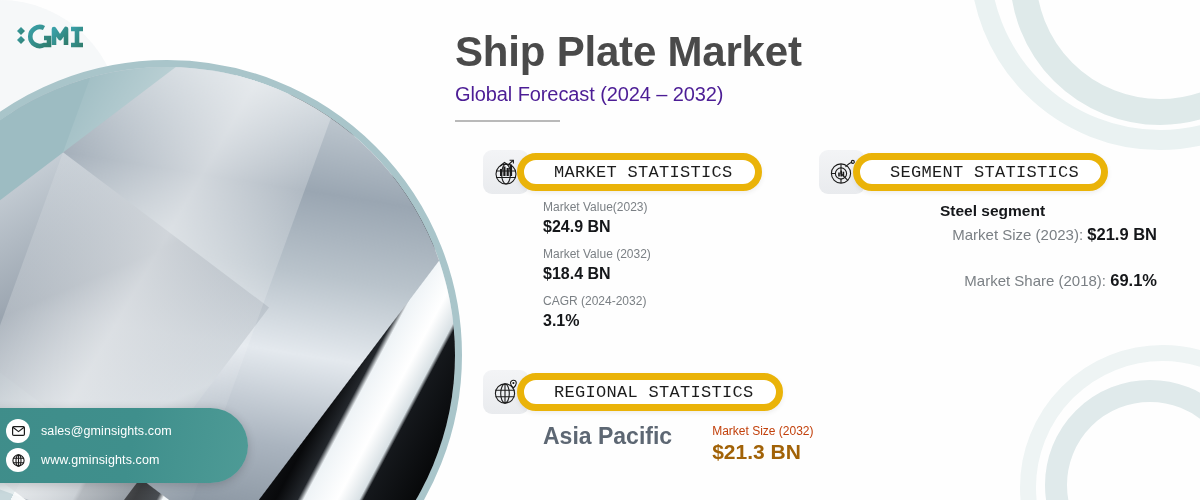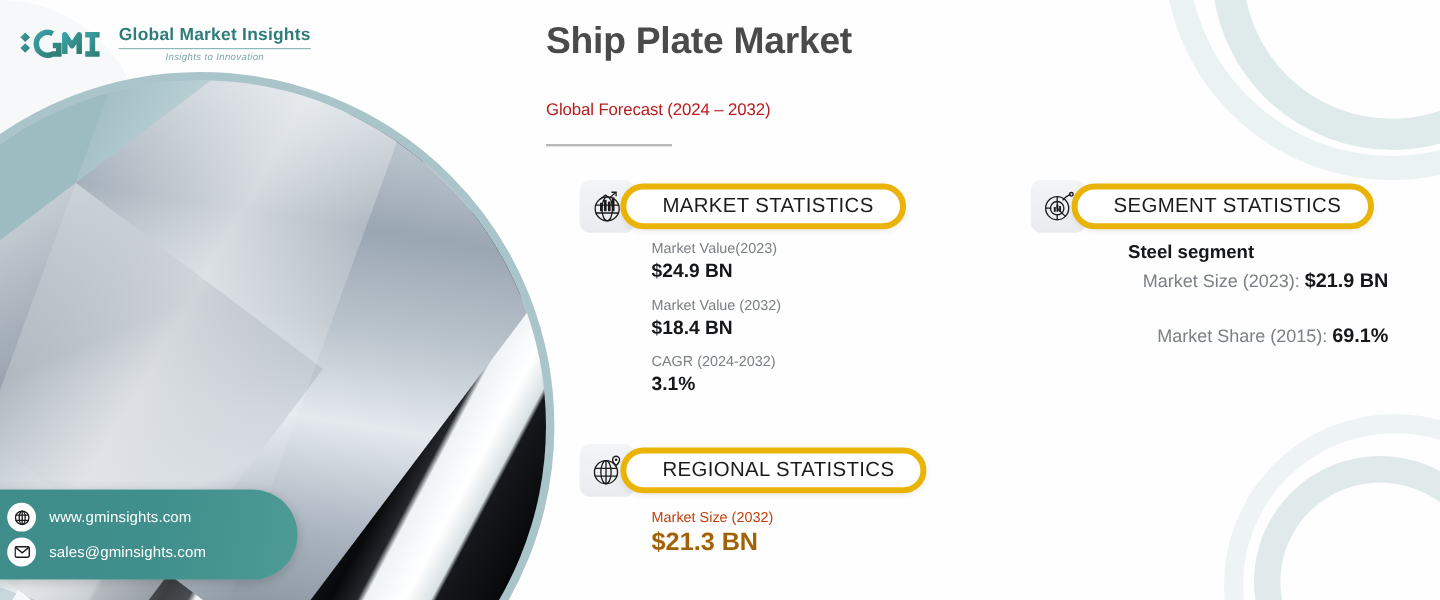--- a/index.html
+++ b/index.html
@@ -215,11 +215,6 @@
         <path d="M57 7 h12 M57 23 h12 M63 7 V23" fill="none" stroke="url(#gmiGrad)" stroke-width="4.6"></path>
       </svg>
     </span>
-    <span class="logo-txtwrap">
-      <span class="logo-title">Global Market Insights</span>
-      <span class="logo-rule"></span>
-      <span class="logo-sub">Insights to Innovation</span>
-    </span>
   </div>
 
   <div class="title">Ship Plate Market</div>

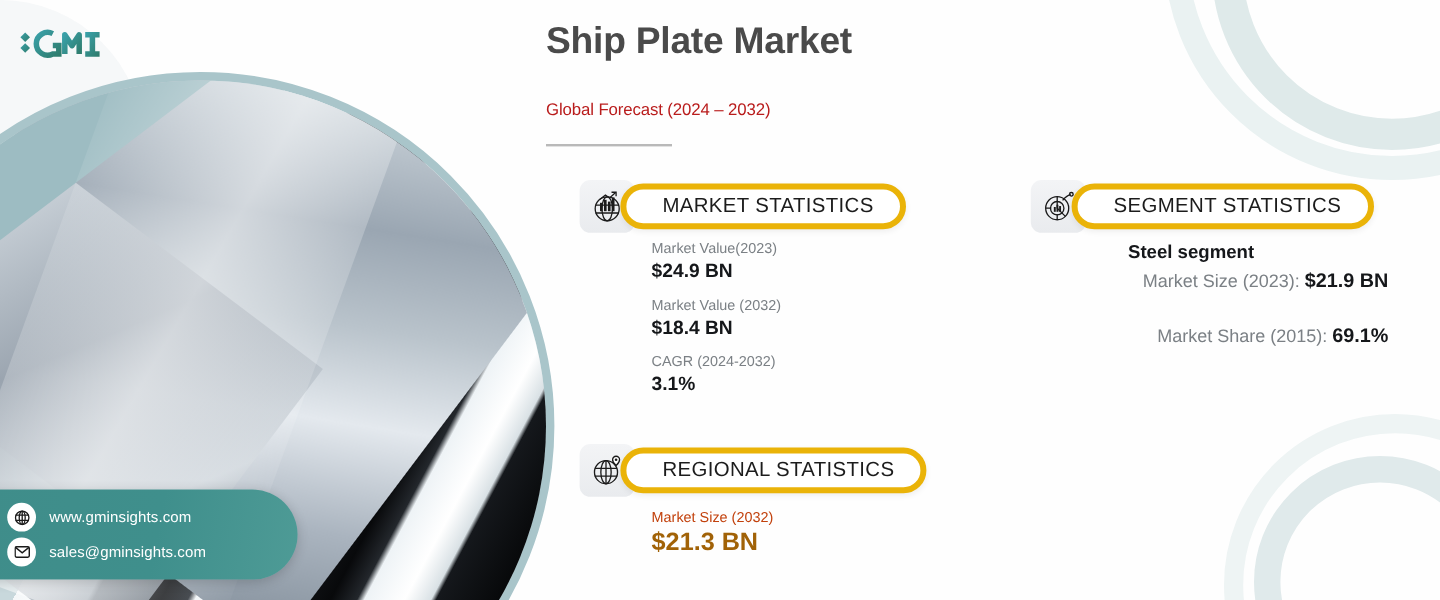--- a/index.html
+++ b/index.html
@@ -116,8 +116,8 @@
   }
 
   .title {
-    position:absolute; left:455px; top:16px;
-    font-size:31px; font-weight:bold; color:#4a4a4a; letter-spacing:-.2px;
+    position:absolute; left:455px; top:28px;
+    font-size:42px; font-weight:bold; color:#4a4a4a; letter-spacing:-.2px;
   }
   .subtitle {
     position:absolute; left:455px; top:83px;

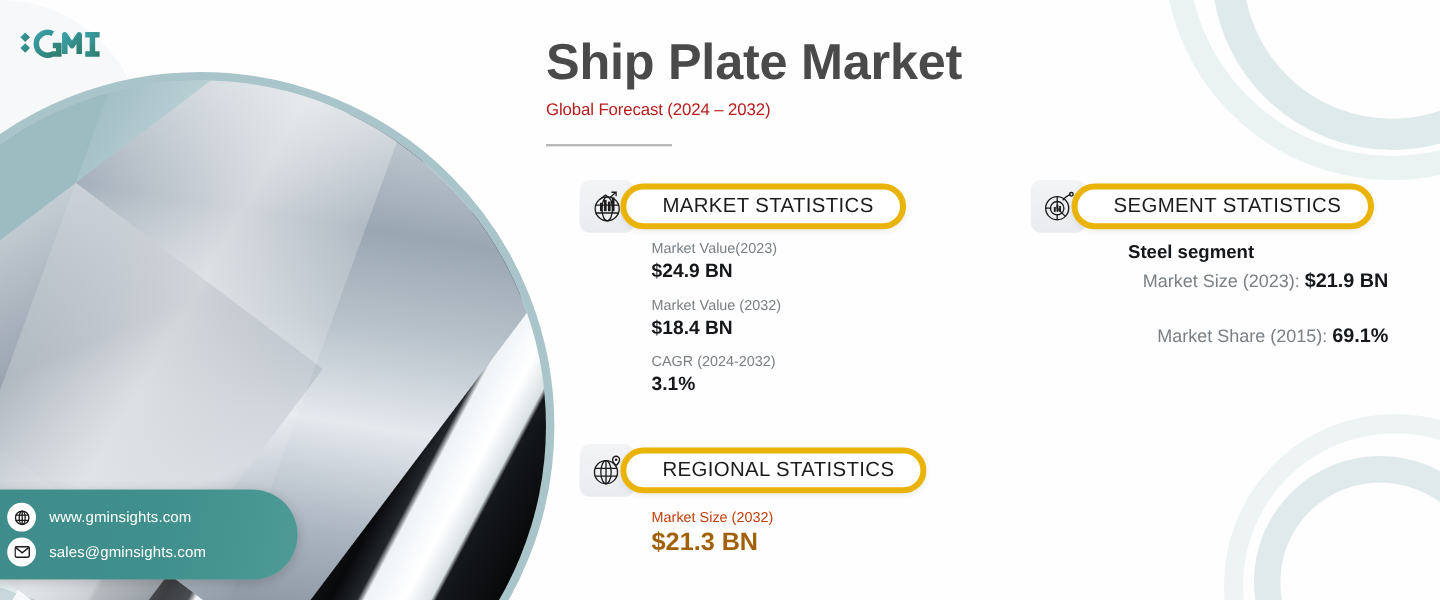--- a/index.html
+++ b/index.html
@@ -121,7 +121,7 @@
   }
   .subtitle {
     position:absolute; left:455px; top:83px;
-    font-size:14px; color:#b91c1c; letter-spacing:-.1px;
+    font-size:20px; color:#4c1d95; letter-spacing:-.1px;
   }
   .rule { position:absolute; left:455px; top:120px; width:105px; height:2px; background:#b9b9b9; }
 

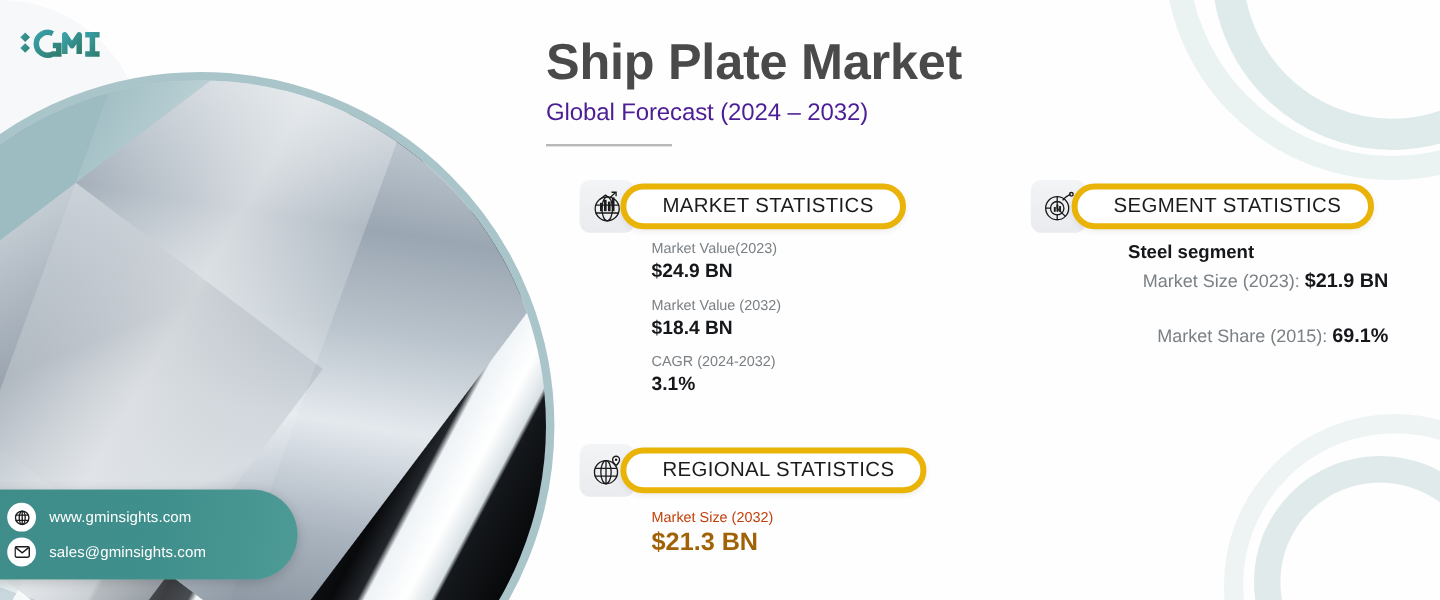--- a/index.html
+++ b/index.html
@@ -135,11 +135,12 @@
   }
   .sec-pill {
     height:38px; background:#ffffff;
-    border:5px solid #eab308; border-radius:19px;
+    border:7px solid #eab308; border-radius:19px;
     display:flex; align-items:center;
     padding:0 22px 0 30px;
     box-shadow:0 2px 5px rgba(0,0,0,.07);
     z-index:2;
+    font-family:Liberation Mono, monospace;
   }
   .sec-label { font-size:17px; color:#1c1c1c; letter-spacing:.3px; }
 

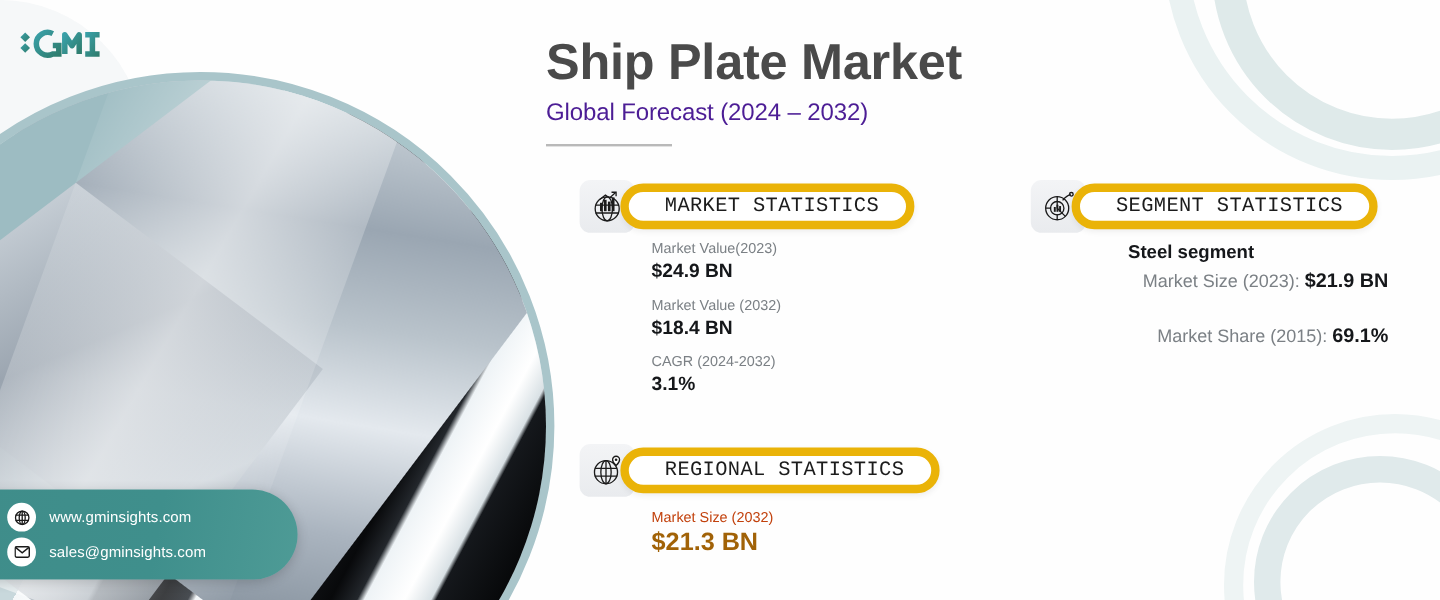--- a/index.html
+++ b/index.html
@@ -250,7 +250,7 @@
     <div class="kv-val">3.1%</div>
   </div>
 
-  <div class="sec" style="left:843px; top:150px;padding-left:16px;">
+  <div class="sec" style="left:803px; top:150px;padding-left:16px;">
     <div class="sec-iconbox">
       <svg width="28" height="28" viewBox="0 0 28 28">
         <circle cx="13" cy="15.5" r="9.6" fill="none" stroke="#1b1b1b" stroke-width="1.1"></circle>

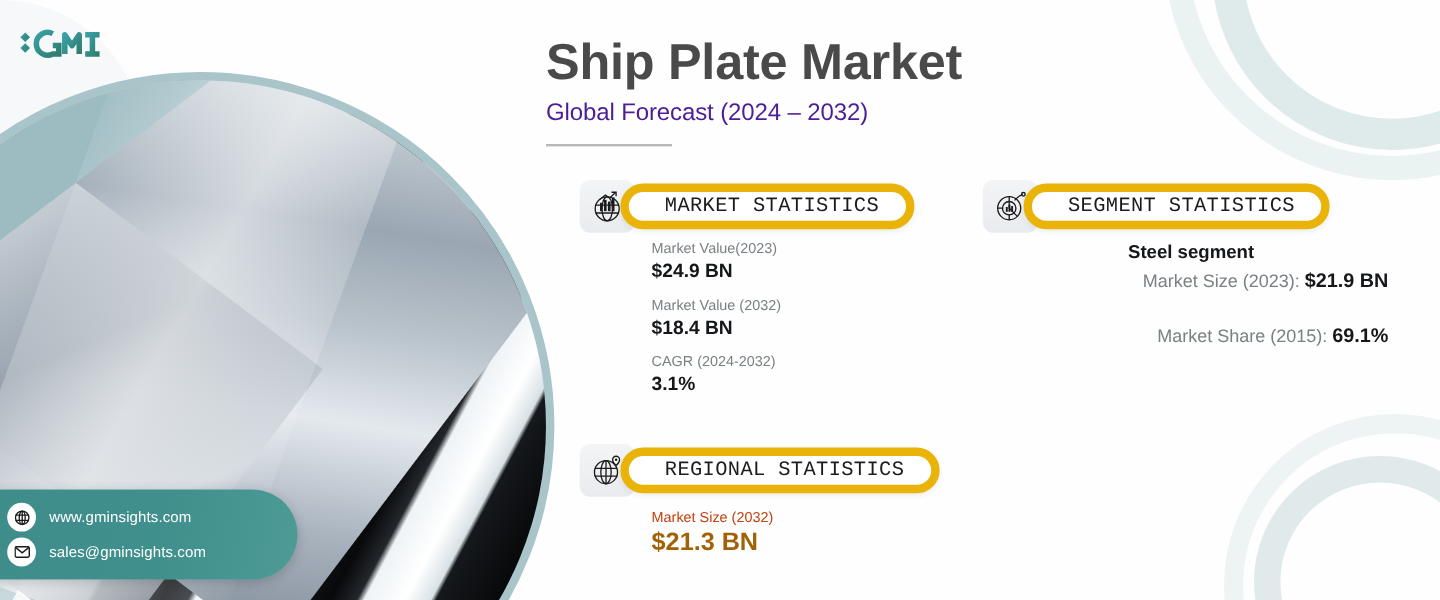--- a/index.html
+++ b/index.html
@@ -273,7 +273,7 @@
     <div class="seg-title">Steel segment</div>
     <div class="seg-line"><span>Market Size (2023): </span><b>$21.9 BN</b></div>
     <div style="height:22px;"></div>
-    <div class="seg-line"><span>Market Share (2015): </span><b>69.1%</b></div>
+    <div class="seg-line"><span>Market Share (2018): </span><b>69.1%</b></div>
   </div>
 
   <div class="sec" style="left:483px; top:370px;">

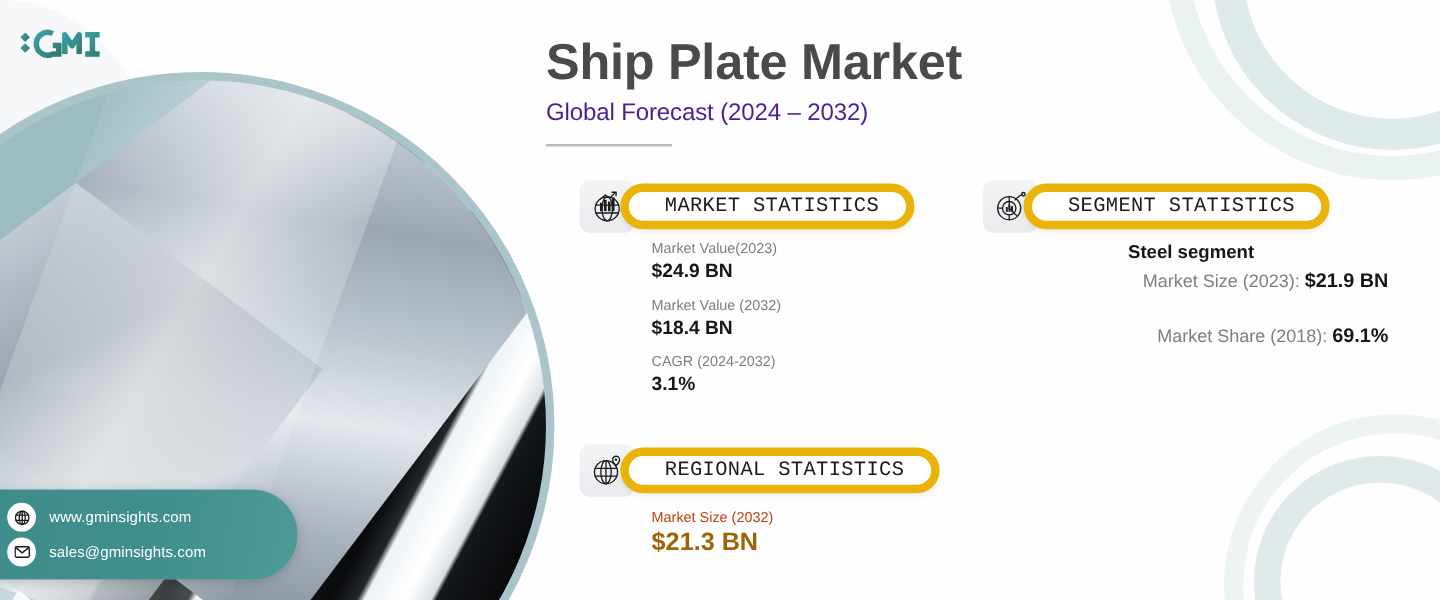--- a/index.html
+++ b/index.html
@@ -292,6 +292,7 @@
   </div>
 
   <div style="position:absolute; left:543px; top:424px; display:flex; align-items:flex-start; gap:40px;">
+    <div class="region-name">Asia Pacific</div>
     <div>
       <div class="region-lbl">Market Size (2032)</div>
       <div class="region-val">$21.3 BN</div>

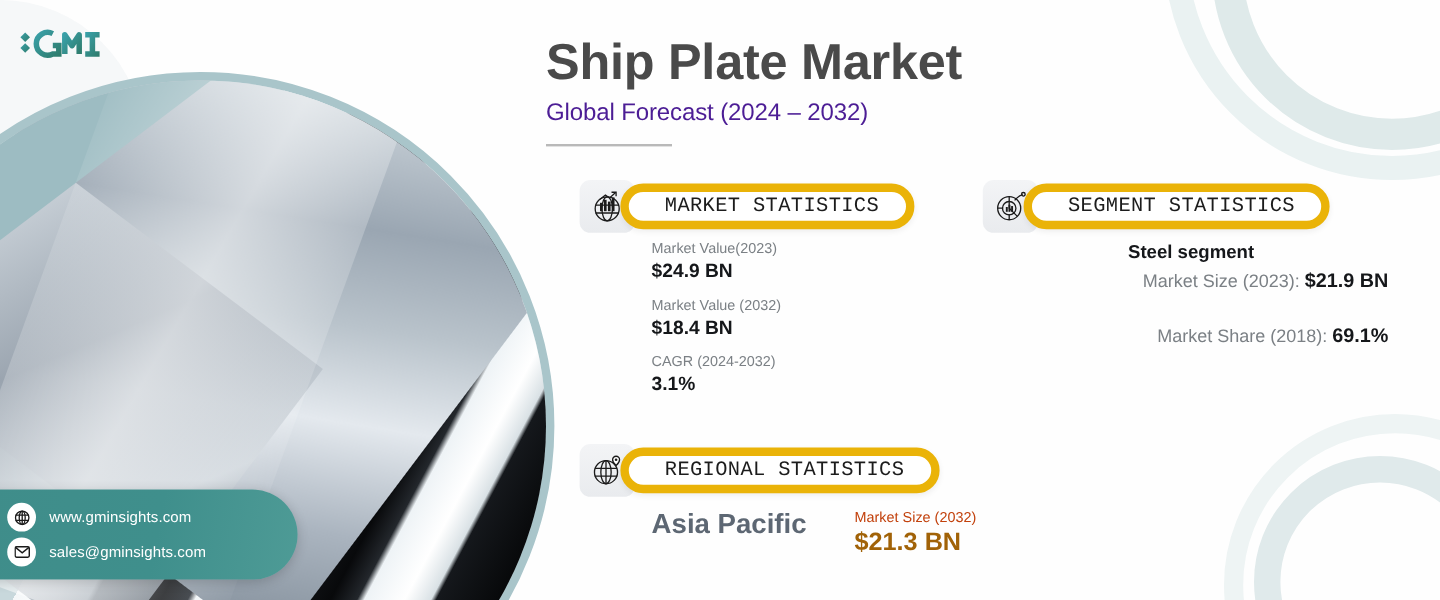--- a/index.html
+++ b/index.html
@@ -181,6 +181,15 @@
   <div class="contact">
     <div class="contact-row">
       <span class="contact-ico">
+        <svg width="13" height="10" viewBox="0 0 13 10">
+          <rect x="0.6" y="0.6" width="11.8" height="8.8" rx="1.2" fill="none" stroke="#1b1b1b" stroke-width="1.2"></rect>
+          <path d="M0.9 1.2 L6.5 5.6 L12.1 1.2" fill="none" stroke="#1b1b1b" stroke-width="1.2"></path>
+        </svg>
+      </span>
+      <span class="contact-txt">sales@gminsights.com</span>
+    </div>
+    <div class="contact-row">
+      <span class="contact-ico">
         <svg width="13" height="13" viewBox="0 0 13 13">
           <circle cx="6.5" cy="6.5" r="5.6" fill="none" stroke="#1b1b1b" stroke-width="1.1"></circle>
           <ellipse cx="6.5" cy="6.5" rx="2.5" ry="5.6" fill="none" stroke="#1b1b1b" stroke-width="1.1"></ellipse>
@@ -188,15 +197,6 @@
         </svg>
       </span>
       <span class="contact-txt">www.gminsights.com</span>
-    </div>
-    <div class="contact-row">
-      <span class="contact-ico">
-        <svg width="13" height="10" viewBox="0 0 13 10">
-          <rect x="0.6" y="0.6" width="11.8" height="8.8" rx="1.2" fill="none" stroke="#1b1b1b" stroke-width="1.2"></rect>
-          <path d="M0.9 1.2 L6.5 5.6 L12.1 1.2" fill="none" stroke="#1b1b1b" stroke-width="1.2"></path>
-        </svg>
-      </span>
-      <span class="contact-txt">sales@gminsights.com</span>
     </div>
   </div>
 

